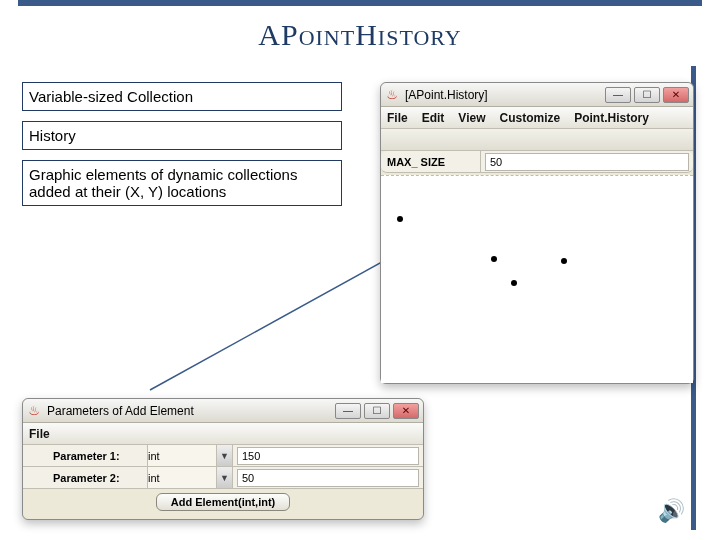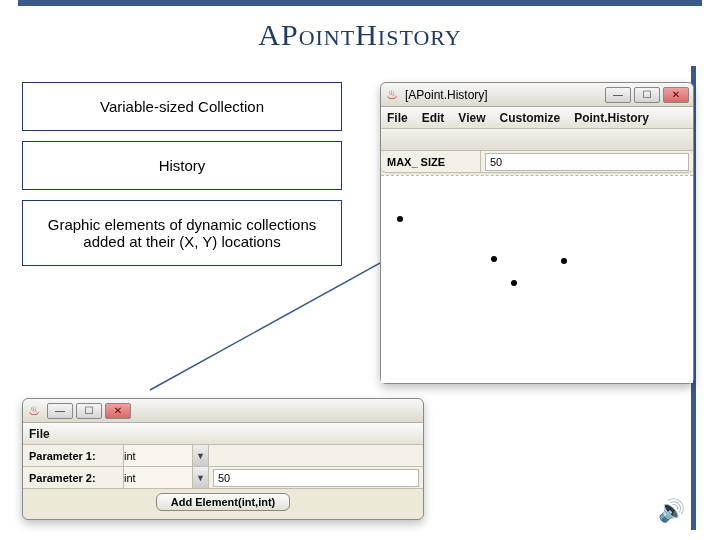--- a/index.html
+++ b/index.html
@@ -44,8 +44,8 @@
   .callout {
     border: 1.5px solid #203a63;
     background: #fff;
-    text-align: center;
-    padding: 15px 6px;
+    text-align: left;
+    padding: 5px 6px;
     margin-bottom: 10px;
     font-size: 15px;
     color: #000;

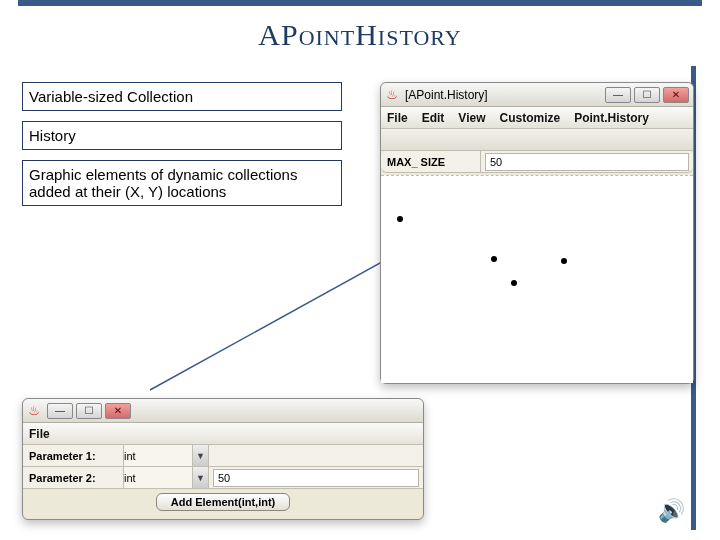--- a/index.html
+++ b/index.html
@@ -288,6 +288,7 @@
 <div class="win win-params">
   <div class="titlebar">
     <span class="java-icon">♨</span>
+    <span class="title-text">Parameters of Add Element</span>
     <div class="win-btns">
       <div class="win-btn">—</div>
       <div class="win-btn">☐</div>

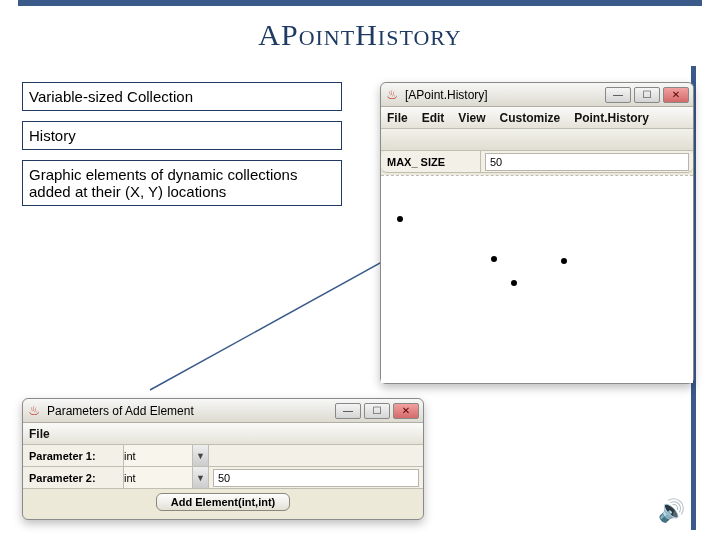--- a/index.html
+++ b/index.html
@@ -179,6 +179,7 @@
     width: 100px;
     font-weight: bold;
     padding-left: 6px;
+    margin-left: 24px;
   }
   .param-type {
     width: 70px;

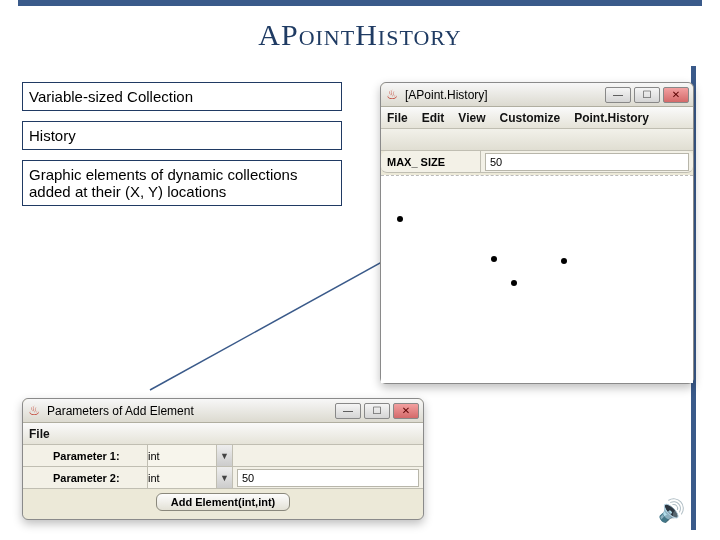--- a/index.html
+++ b/index.html
@@ -303,6 +303,7 @@
     <div class="param-label">Parameter 1:</div>
     <div class="param-type">int</div>
     <div class="param-dd">▼</div>
+    <div class="param-value">150</div>
   </div>
   <div class="param-row">
     <div class="param-label">Parameter 2:</div>

